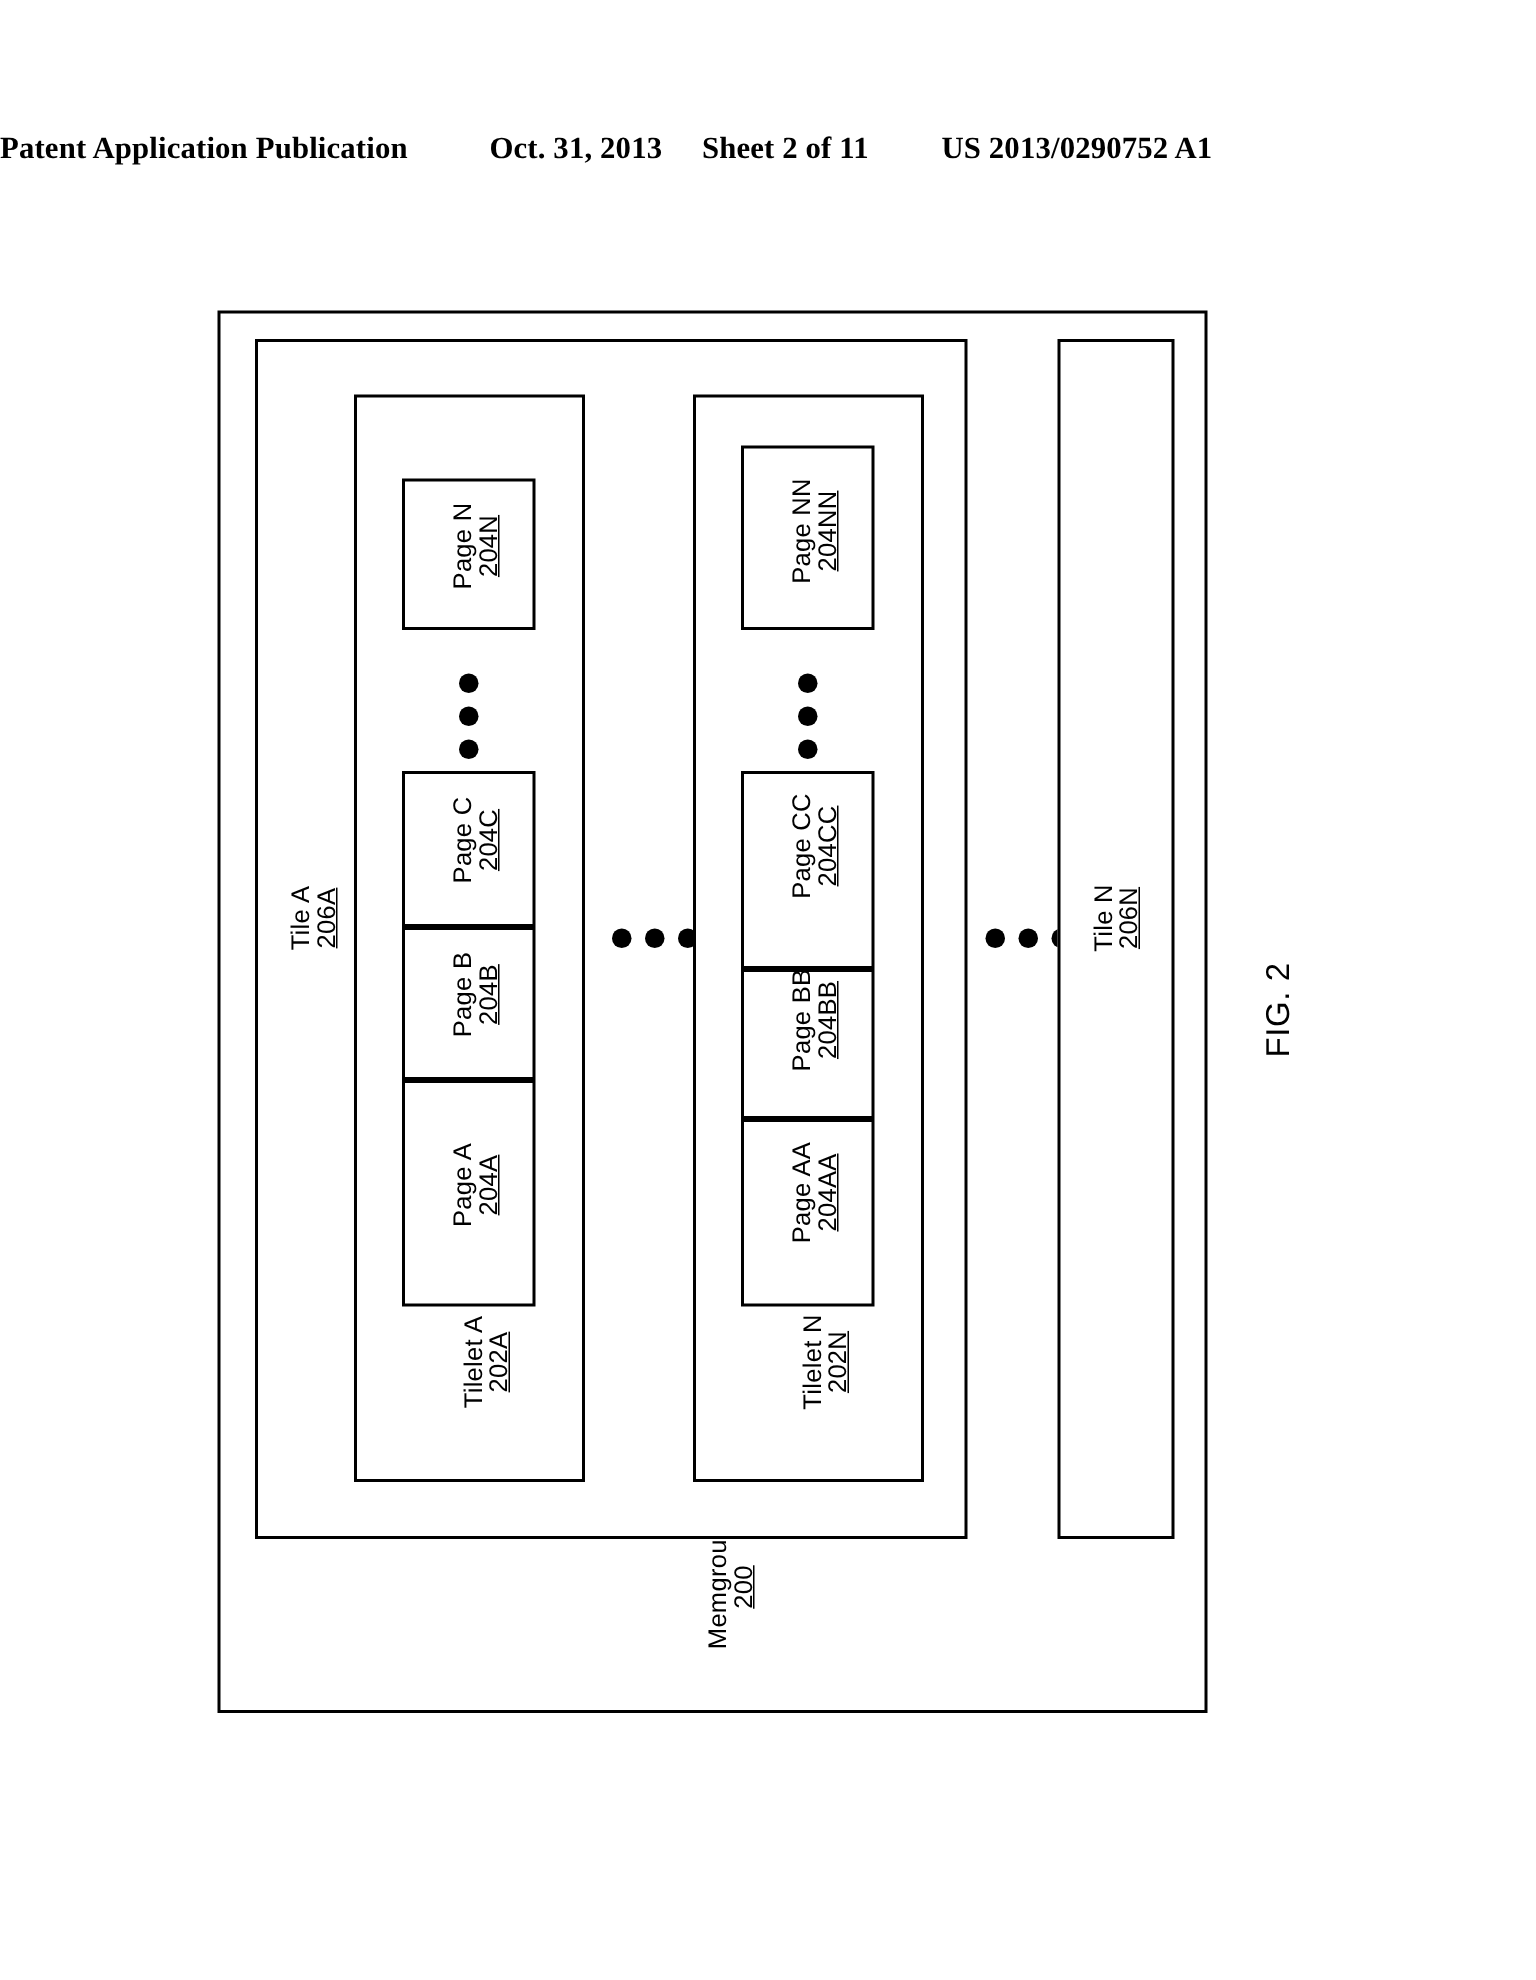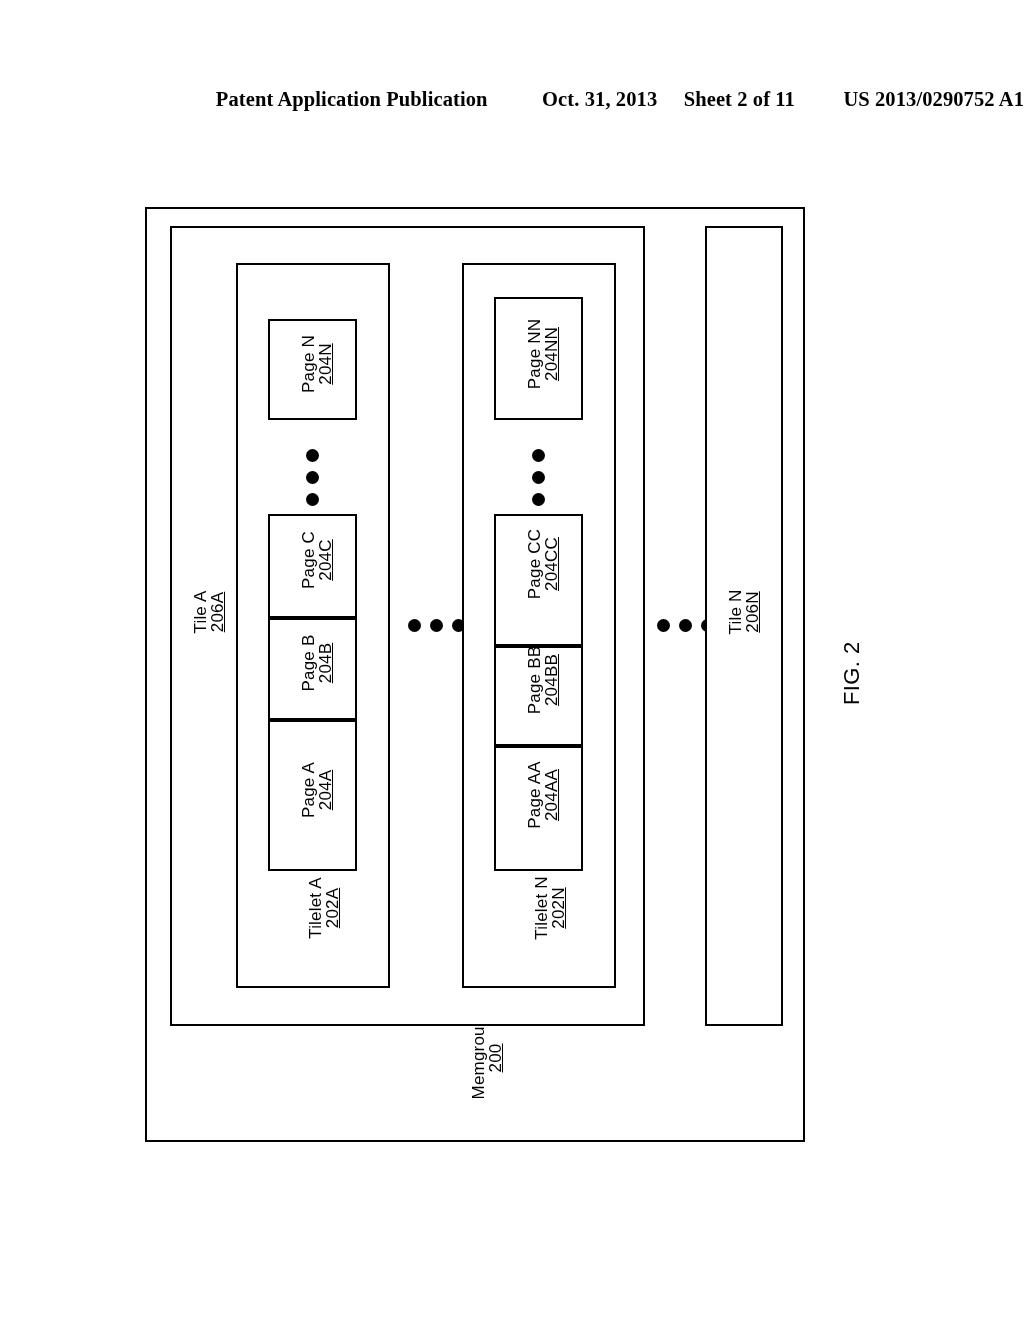--- a/index.html
+++ b/index.html
@@ -22,7 +22,7 @@
     left: 0;
     top: 88px;
     width: 1024px;
-    text-align: right;
+    text-align: left;
     font-family: "Liberation Serif", serif;
     font-weight: bold;
     font-size: 20.5px;

